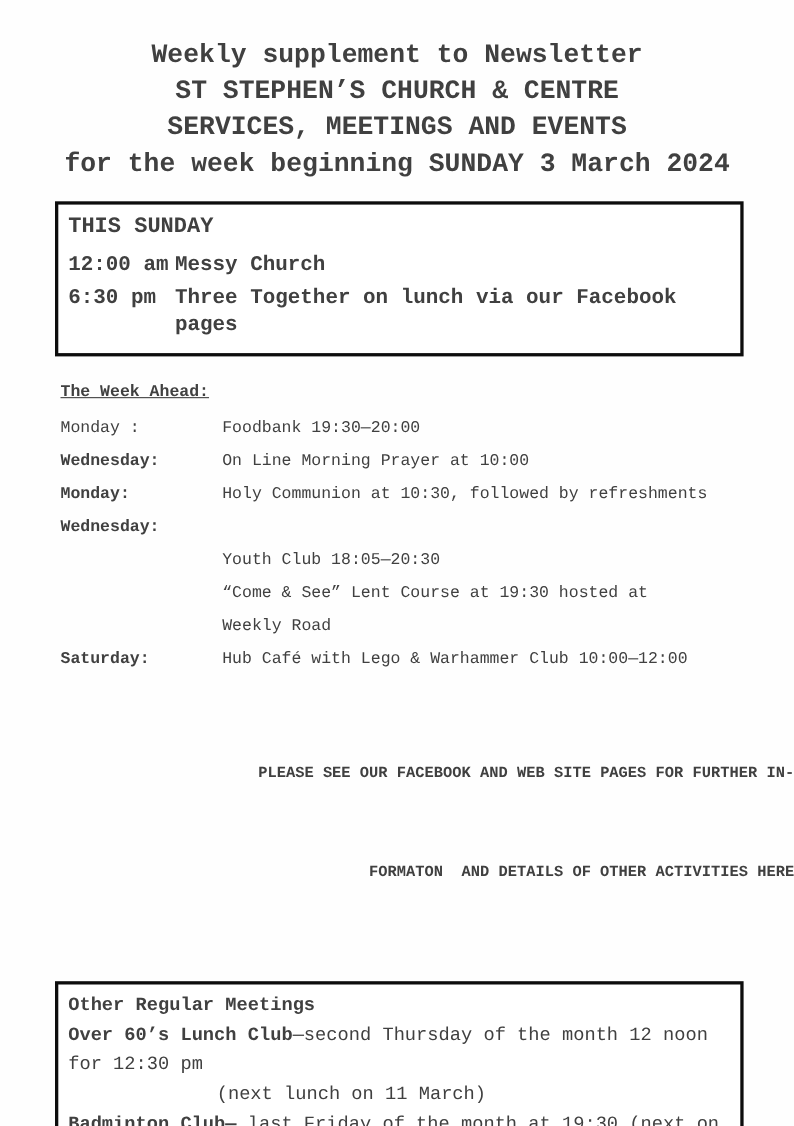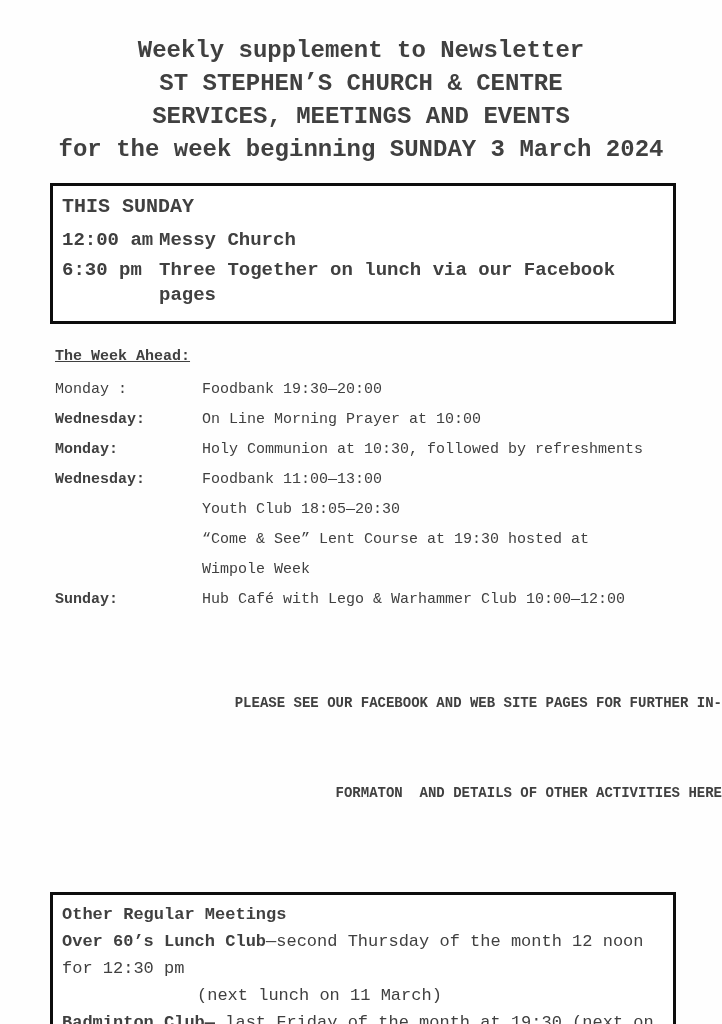--- a/index.html
+++ b/index.html
@@ -130,7 +130,6 @@
     </div>
     <div class="wa-row">
       <span class="wa-day">Wednesday:</span>
-      <span class="wa-desc">Foodbank 11:00—13:00</span>
     </div>
     <div class="wa-row">
       <span class="wa-day"></span>

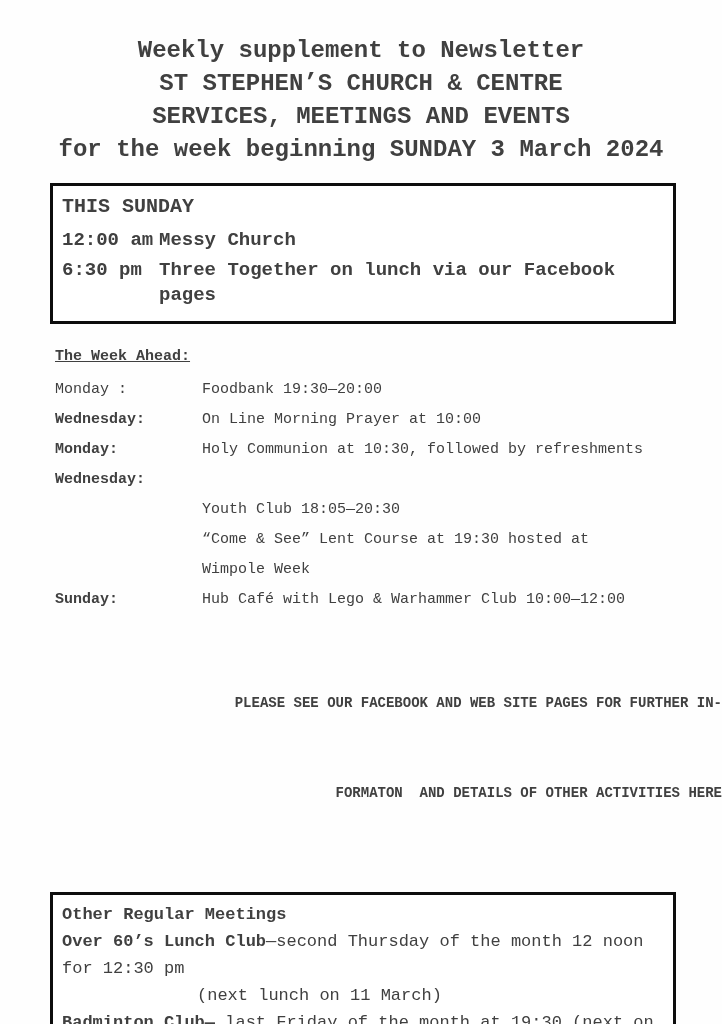--- a/index.html
+++ b/index.html
@@ -141,7 +141,7 @@
     </div>
     <div class="wa-row">
       <span class="wa-day"></span>
-      <span class="wa-desc">Wimpole Week</span>
+      <span class="wa-desc">Weekly Road</span>
     </div>
     <div class="wa-row">
       <span class="wa-day">Sunday:</span>

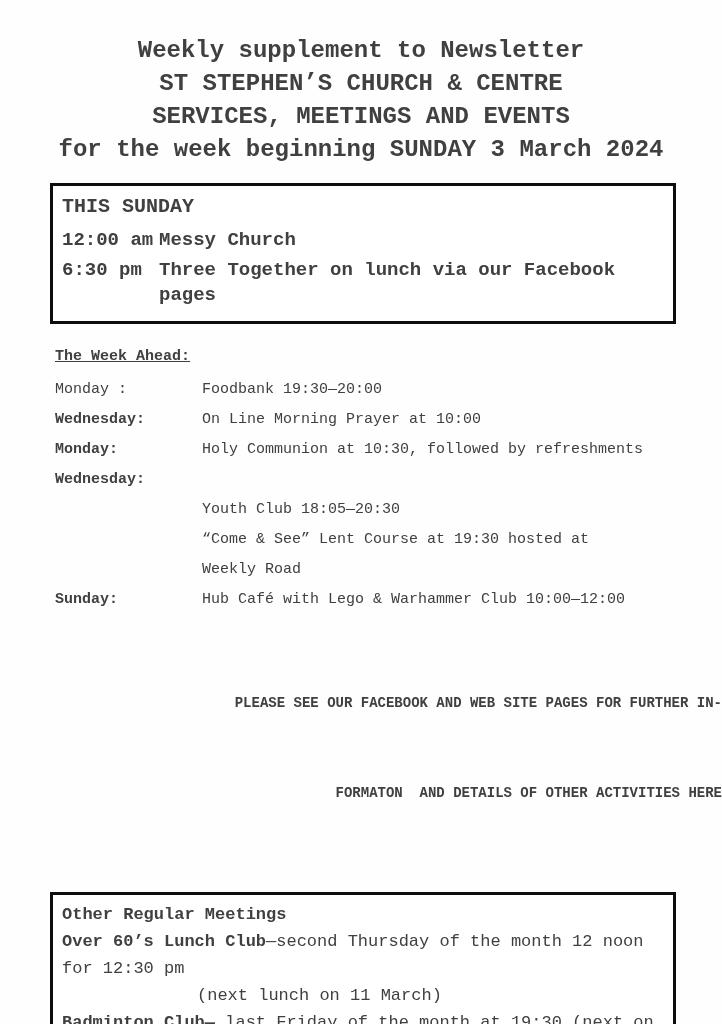--- a/index.html
+++ b/index.html
@@ -144,7 +144,7 @@
       <span class="wa-desc">Weekly Road</span>
     </div>
     <div class="wa-row">
-      <span class="wa-day">Sunday:</span>
+      <span class="wa-day">Saturday:</span>
       <span class="wa-desc">Hub Café with Lego &amp; Warhammer Club 10:00—12:00</span>
     </div>
   </div>

